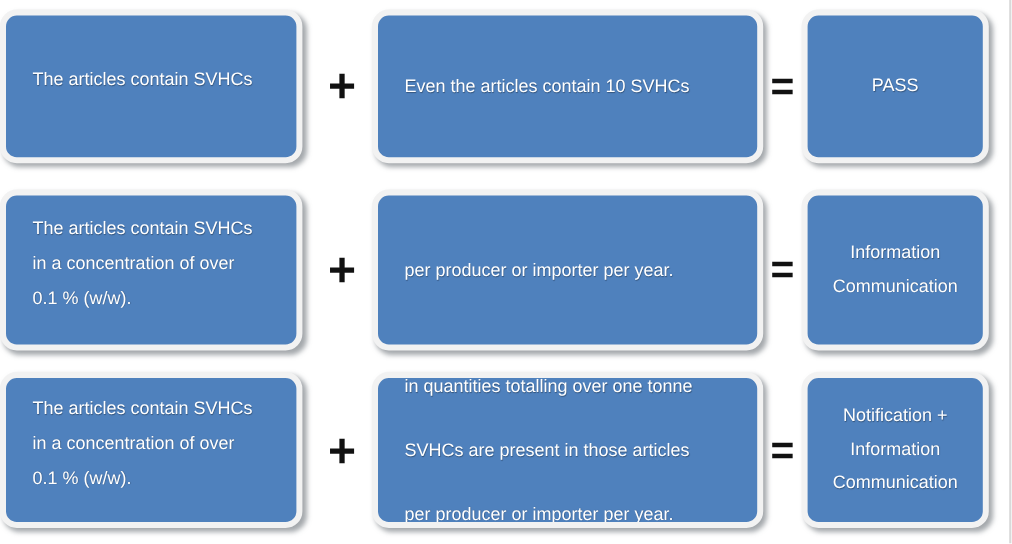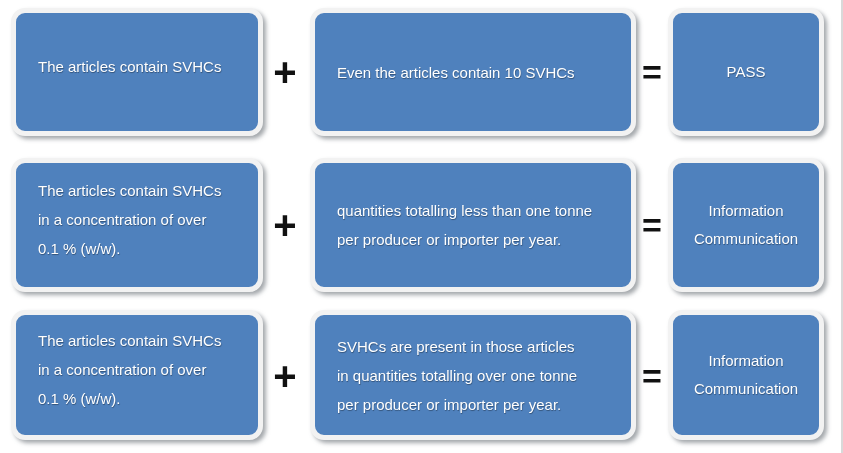--- a/index.html
+++ b/index.html
@@ -43,7 +43,7 @@
 
   
   .node.left {
-    left: 11px;
+    left: 0;
     width: 252px;
     padding: 0 0 11px 22px;
     align-items: flex-start;

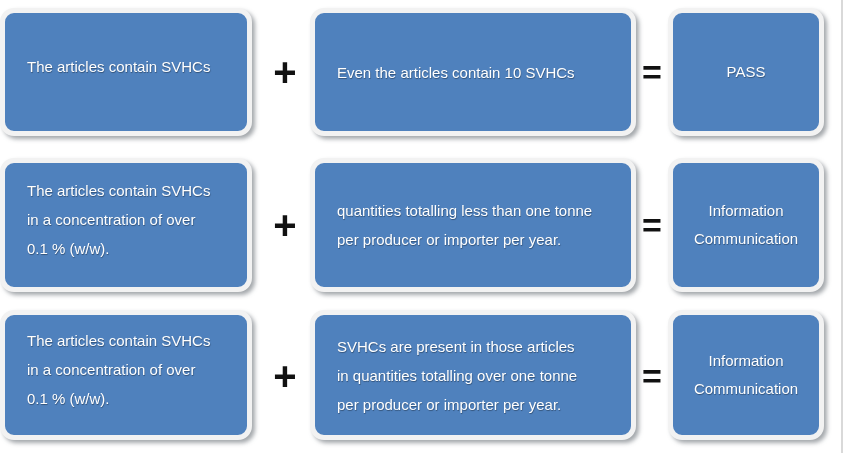--- a/index.html
+++ b/index.html
@@ -61,6 +61,7 @@
     text-align: left;
     font-size: 15px;
     line-height: 29px;
+    gap: 24px;
   }
 
   

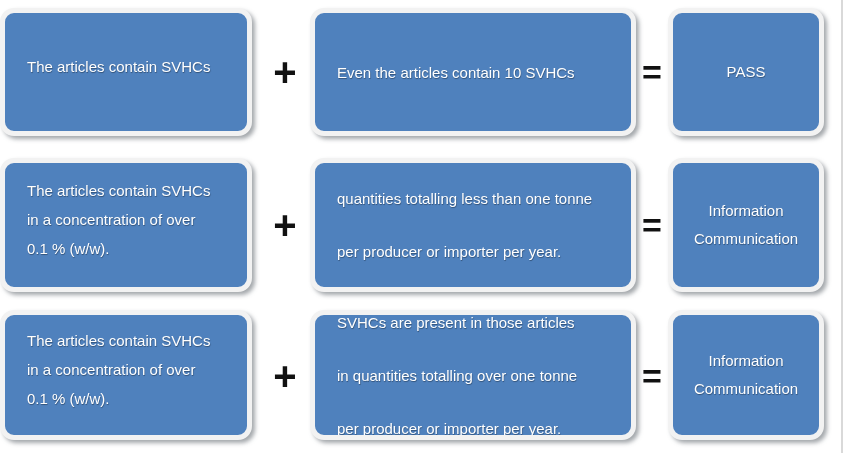--- a/index.html
+++ b/index.html
@@ -136,7 +136,6 @@
   <div class="op plus p2">+</div>
 
   <div class="node mid r2">
-    <span class="line">quantities totalling less than one tonne</span>
     <span class="line">per producer or importer per year.</span>
   </div>
 

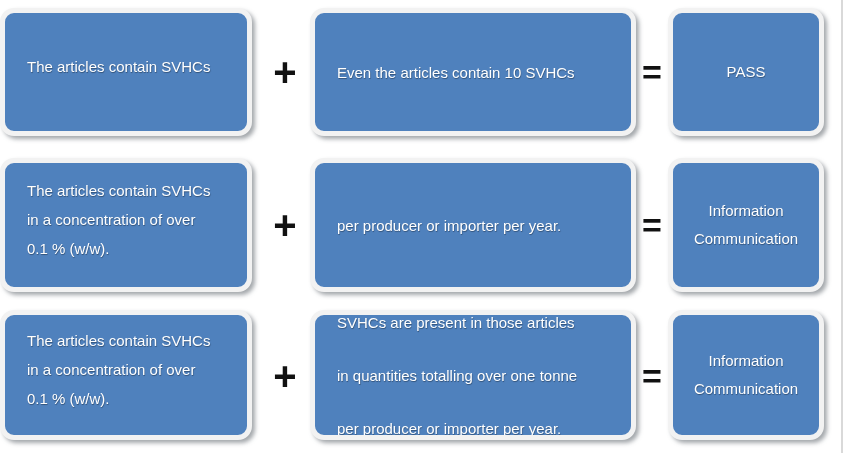--- a/index.html
+++ b/index.html
@@ -163,6 +163,7 @@
   <div class="op eq e3">=</div>
 
   <div class="node right r3">
+    <span class="line">Notification +</span>
     <span class="line">Information</span>
     <span class="line">Communication</span>
   </div>

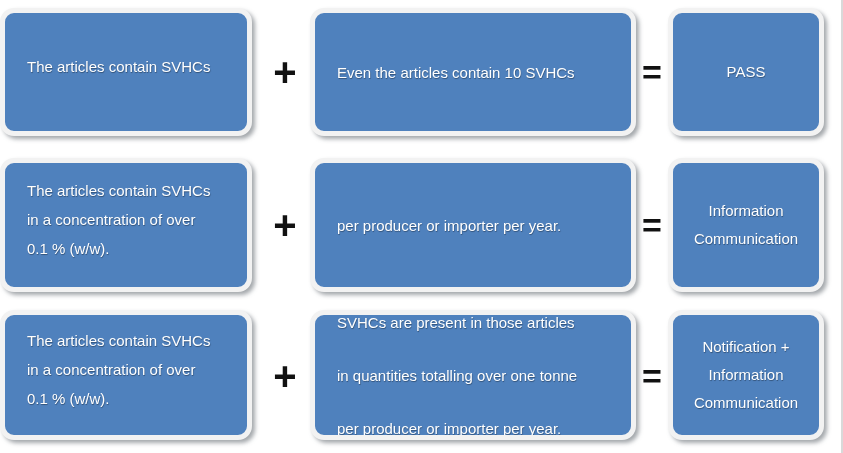--- a/index.html
+++ b/index.html
@@ -155,8 +155,8 @@
   <div class="op plus p3">+</div>
 
   <div class="node mid r3">
+    <span class="line">in quantities totalling over one tonne</span>
     <span class="line">SVHCs are present in those articles</span>
-    <span class="line">in quantities totalling over one tonne</span>
     <span class="line">per producer or importer per year.</span>
   </div>
 

